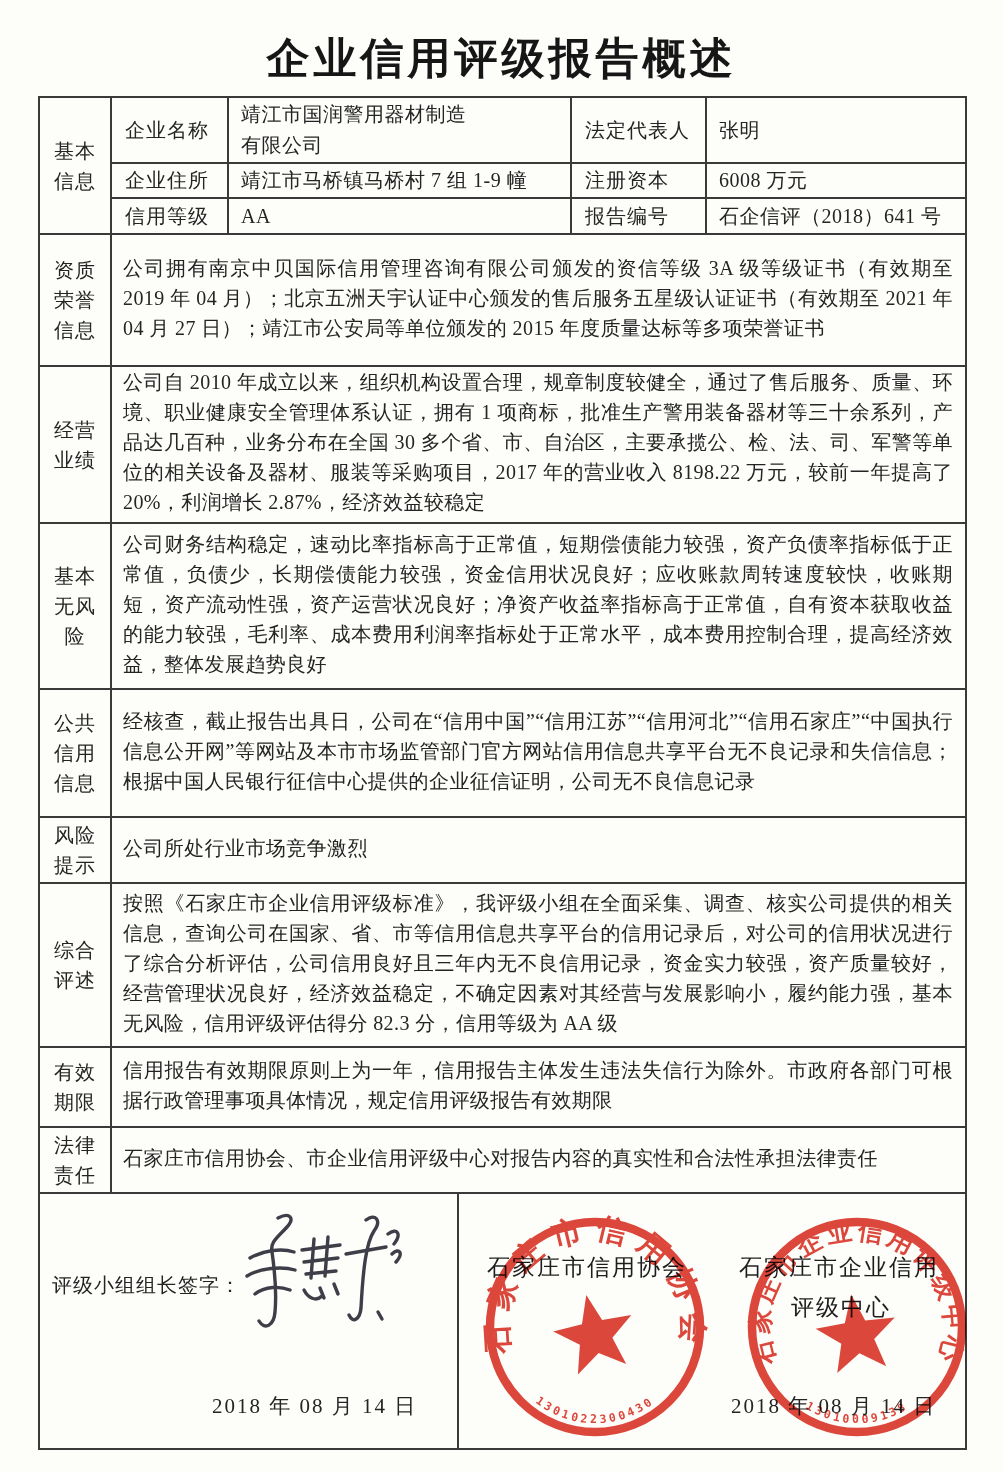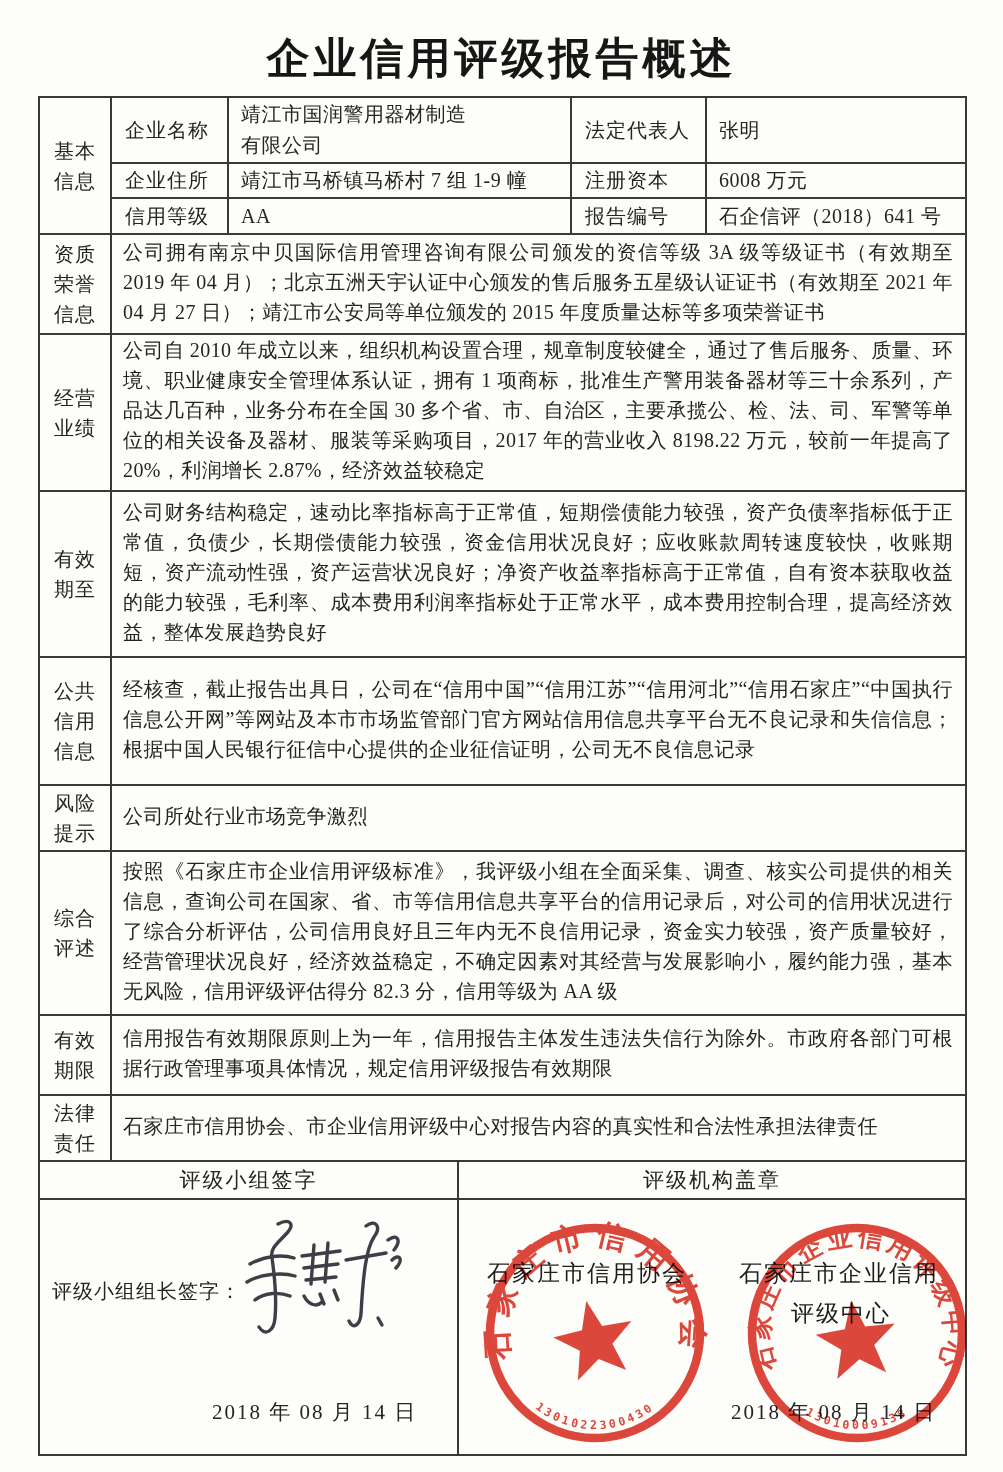--- a/index.html
+++ b/index.html
@@ -104,7 +104,7 @@
       <td class="fvalue">石企信评（2018）641 号</td>
     </tr>
 
-    <tr style="height:100px">
+    <tr style="height:132px">
       <td class="rowhead">
             <div class="vlab">资质荣誉信息</div>
           </td>

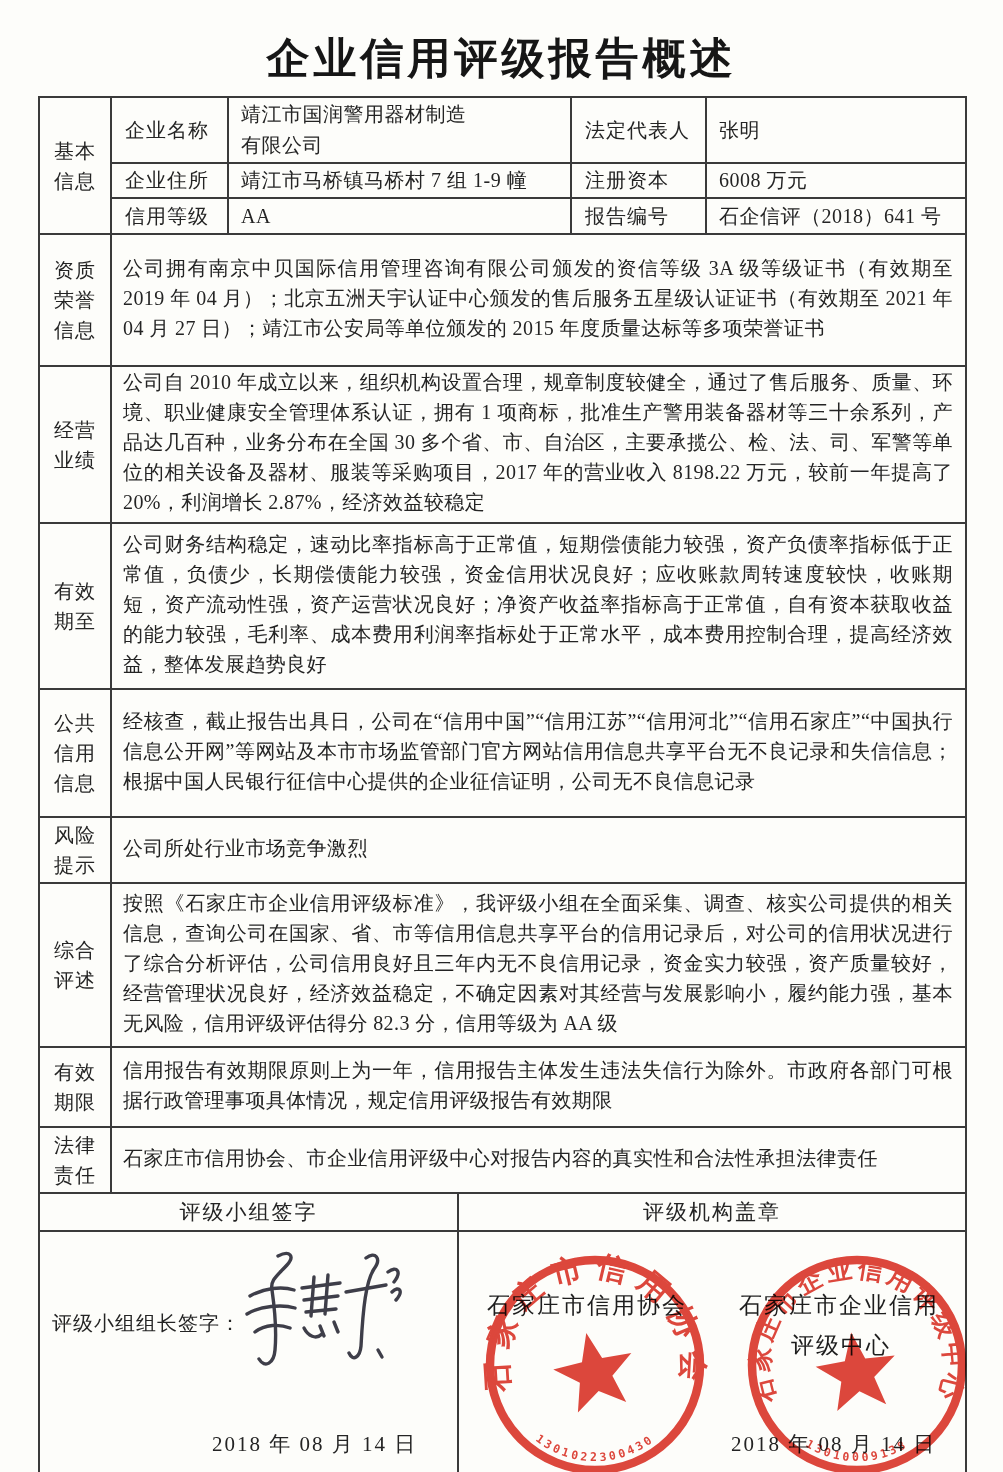--- a/index.html
+++ b/index.html
@@ -118,7 +118,7 @@
     </tr>
     <tr style="height:166px">
       <td class="rowhead">
-            <div class="vlab">有效期至</div>
+            <div class="vlab">基本无风险</div>
           </td>
       <td class="para" colspan="4">公司财务结构稳定，速动比率指标高于正常值，短期偿债能力较强，资产负债率指标低于正常值，负债少，长期偿债能力较强，资金信用状况良好；应收账款周转速度较快，收账期短，资产流动性强，资产运营状况良好；净资产收益率指标高于正常值，自有资本获取收益的能力较强，毛利率、成本费用利润率指标处于正常水平，成本费用控制合理，提高经济效益，整体发展趋势良好</td>
     </tr>

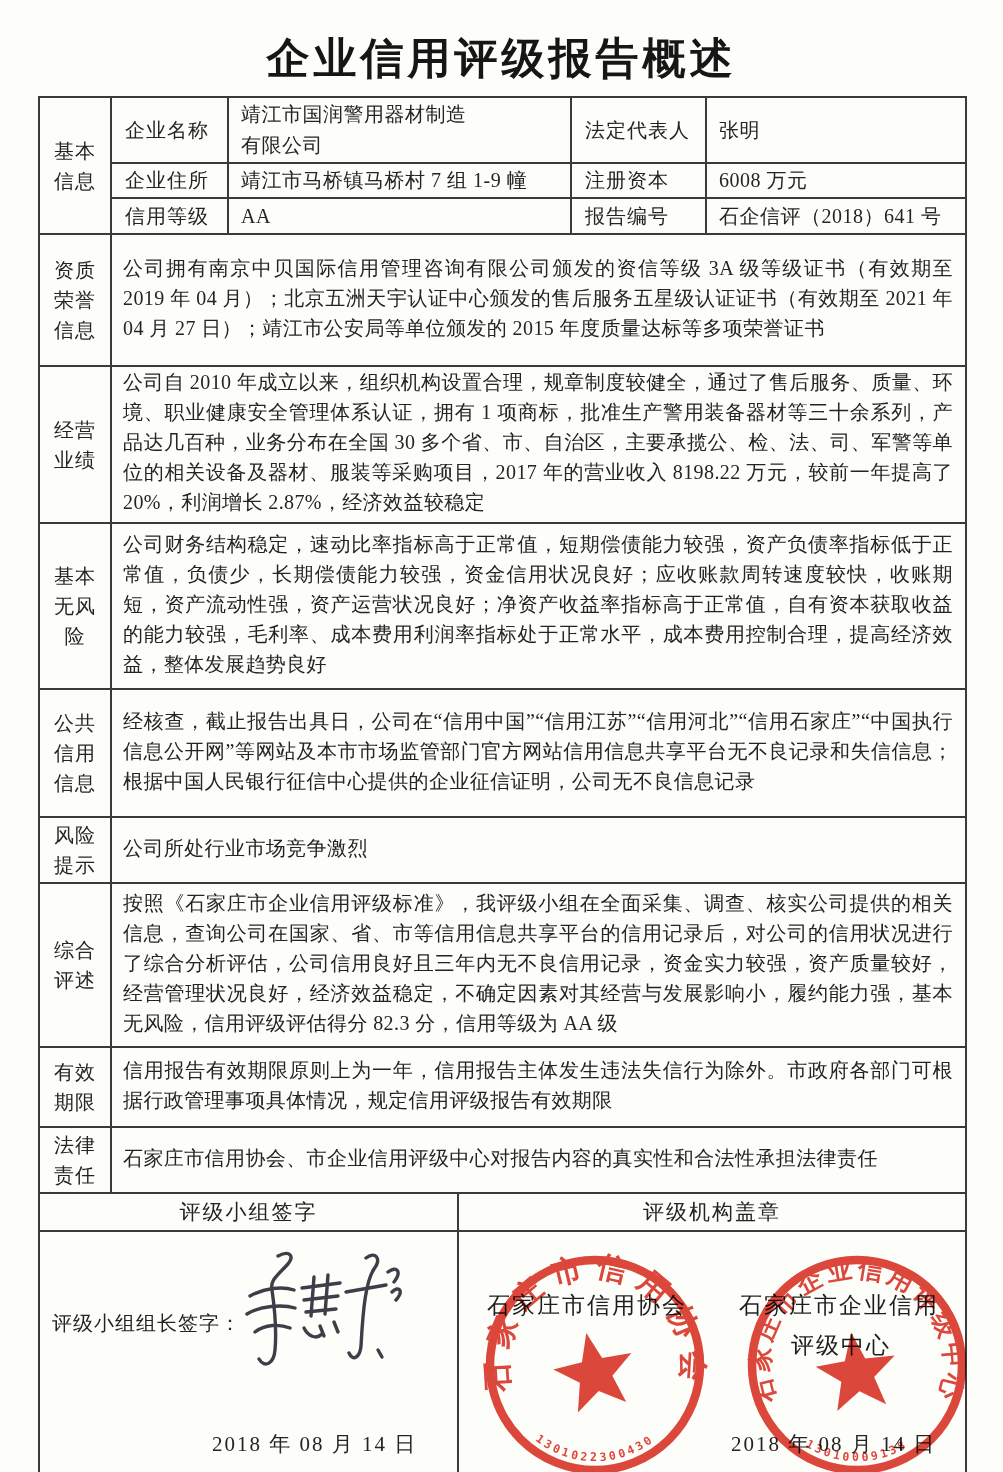--- a/index.html
+++ b/index.html
@@ -161,10 +161,6 @@
         <col style="width:508px">
       </colgroup>
     <tbody>
-    <tr style="height:38px">
-      <td class="fh">评级小组签字</td>
-      <td class="fh">评级机构盖章</td>
-    </tr>
     <tr style="height:256px">
       <td class="fcell">
         <span class="sig-label">评级小组组长签字：</span>

